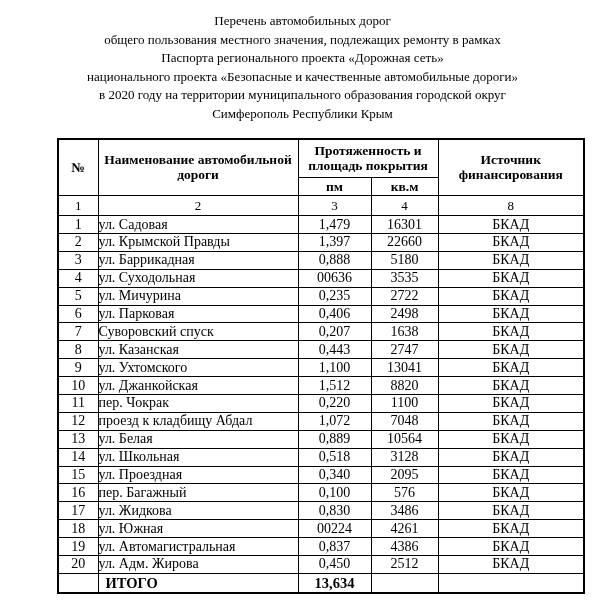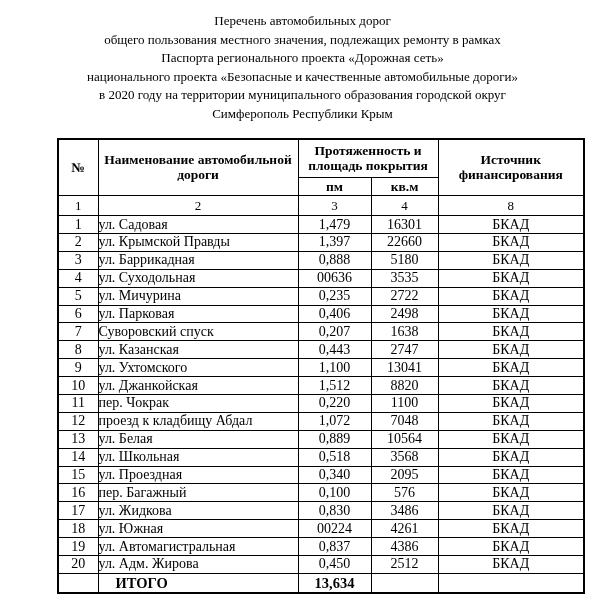--- a/index.html
+++ b/index.html
@@ -208,7 +208,7 @@
         <td class="cell-num">14</td>
         <td class="cell-name">ул. Школьная</td>
         <td class="cell-pm">0,518</td>
-        <td class="cell-sqm">3568</td>
+        <td class="cell-sqm">3128</td>
         <td class="cell-src">БКАД</td>
       </tr>
       <tr>

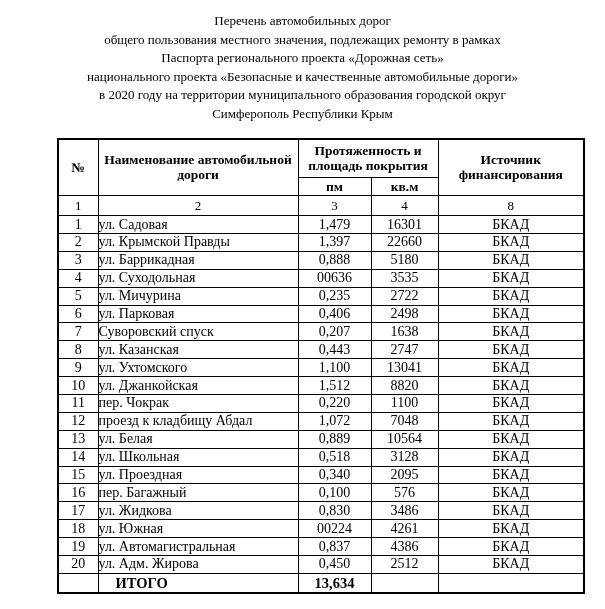--- a/index.html
+++ b/index.html
@@ -70,7 +70,7 @@
     font-weight: bold;
     font-size: 14.5px;
   }
-  tr.total-row td.cell-name { padding-left: 17px; text-align: left; }
+  tr.total-row td.cell-name { padding-left: 7px; text-align: left; }
   tr.total-row td.cell-pm { text-align: center; margin-left: 20px; }
 </style>
 </head>

